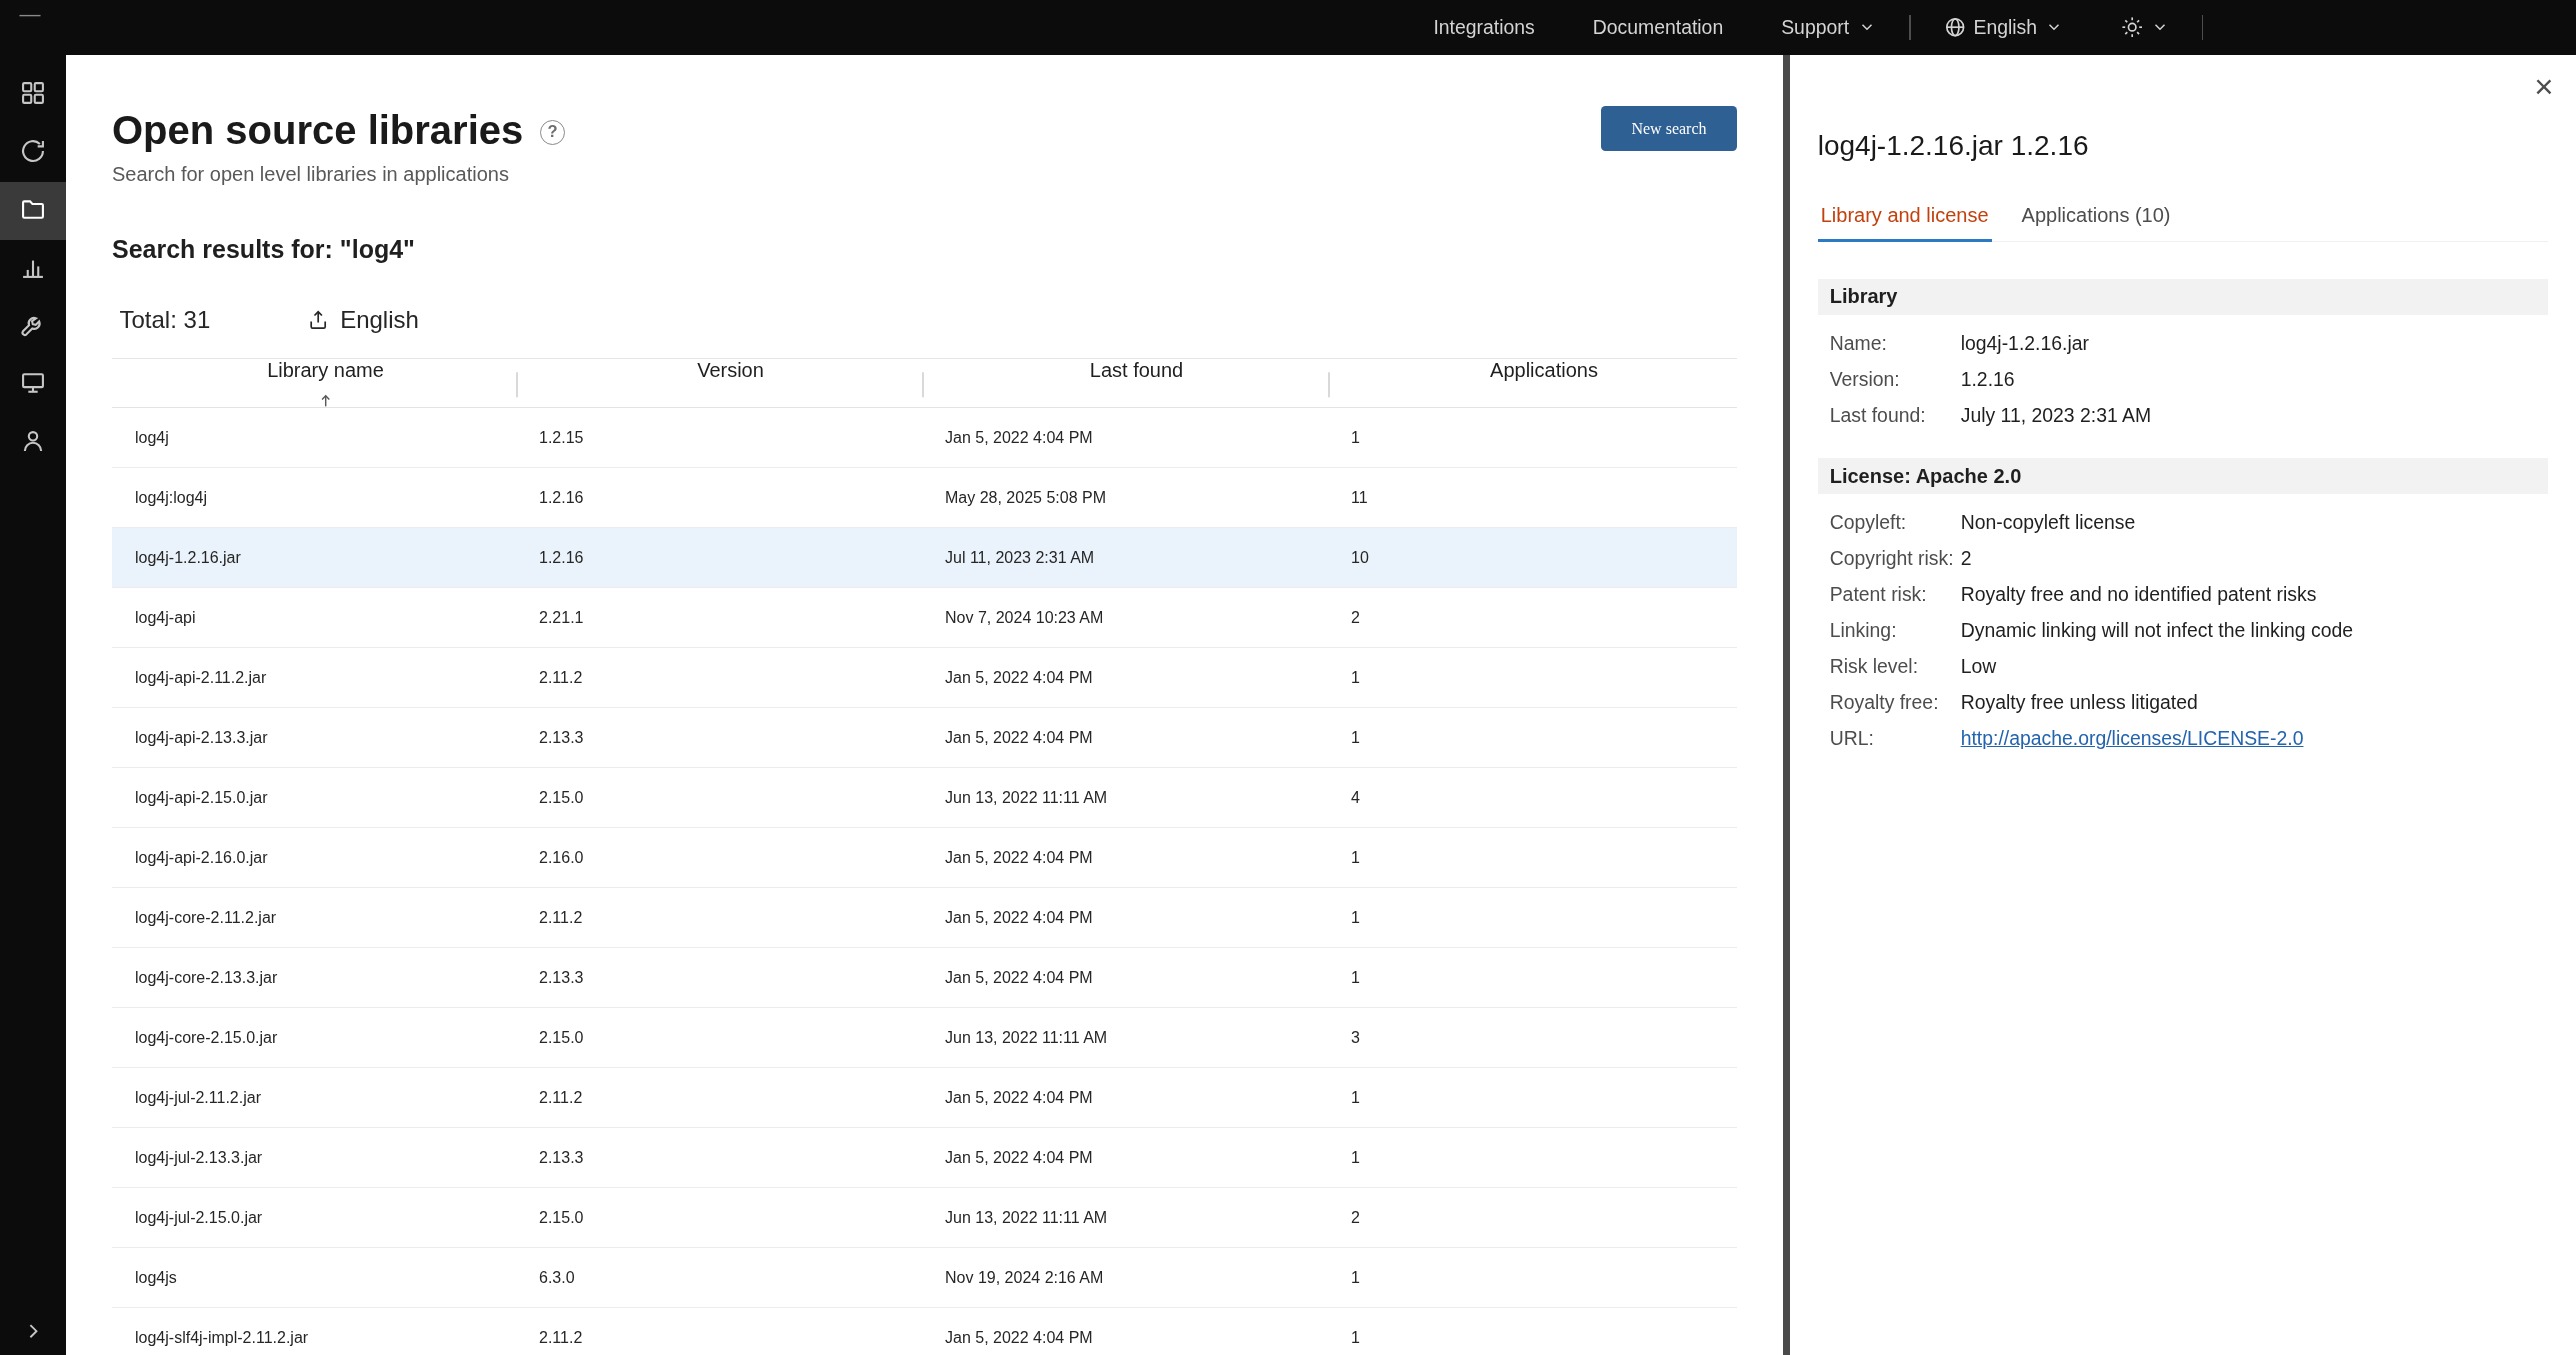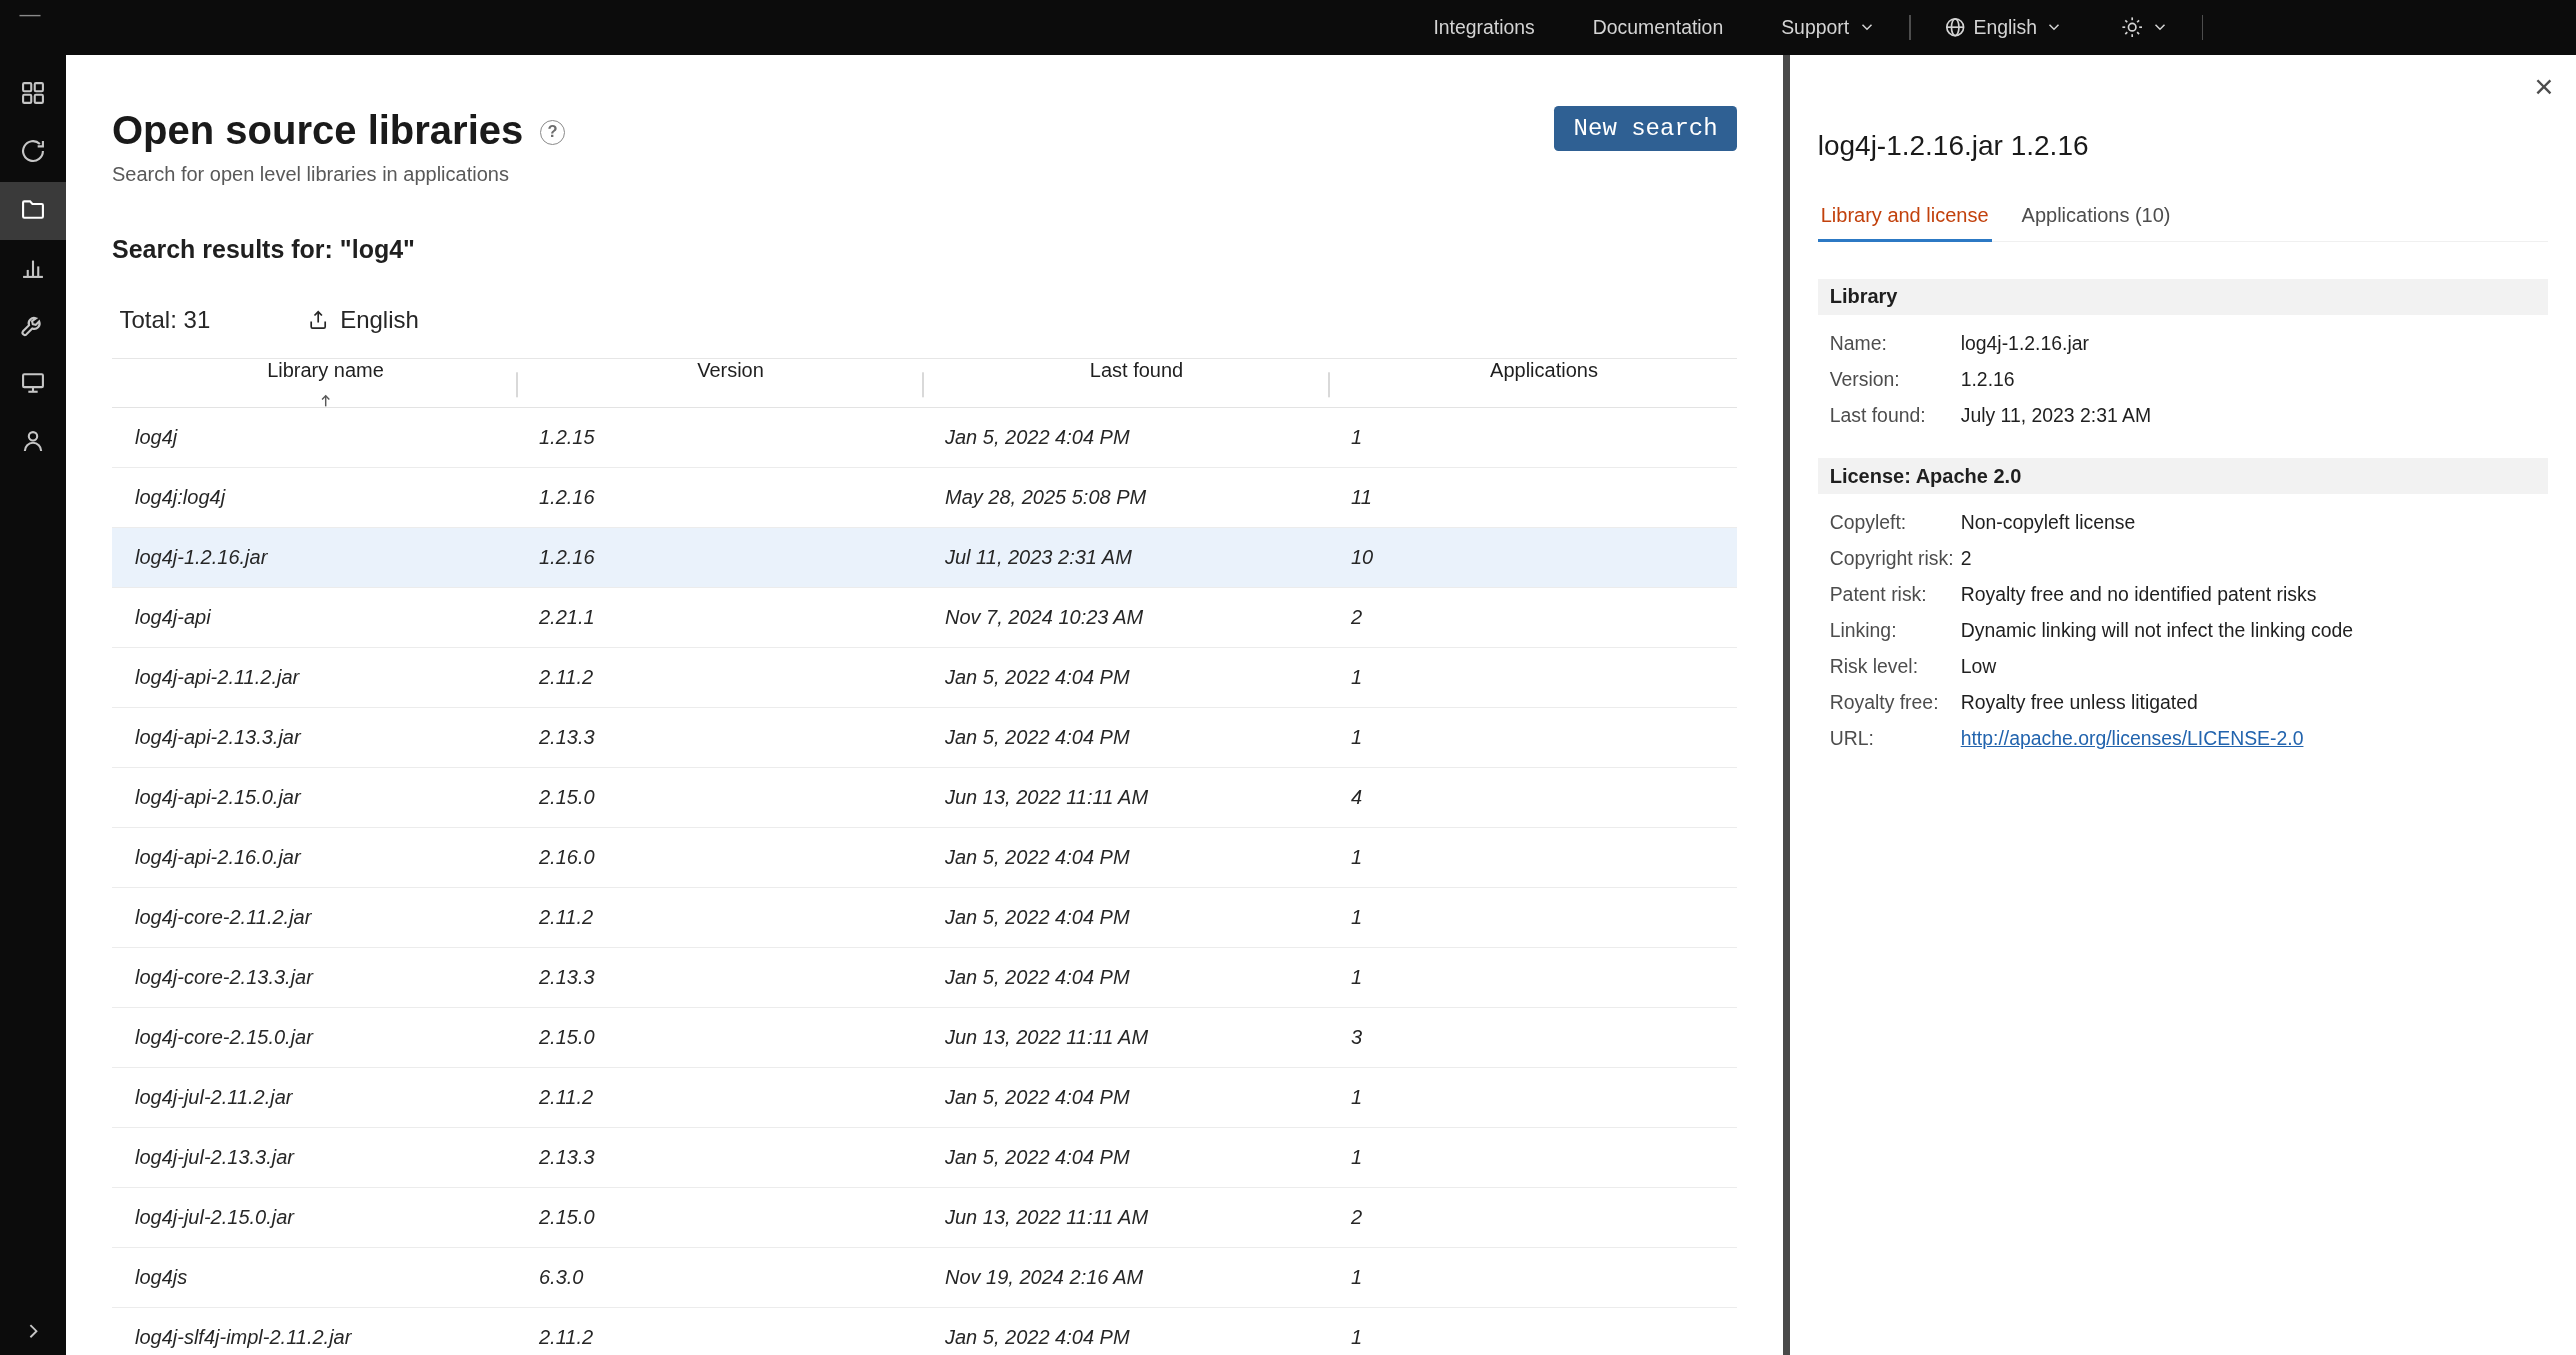--- a/index.html
+++ b/index.html
@@ -33,7 +33,7 @@
                 font-size:16.5px; font-weight:700; display:flex; align-items:center; justify-content:center; margin-top:4.5px; cursor:pointer; }
   .subtitle{ margin-top:9px; font-size:20px; color:#595959; }
   .btn-primary{ background:var(--accent); color:#fff; border:none; border-radius:4.5px; height:45px; min-width:136px;
-                padding:0 19.4px; font-size:24px; font-family:Liberation Mono, monospace; cursor:pointer; }
+                padding:0 19.4px; font-size:16px; font-family:Liberation Serif, serif; cursor:pointer; }
   .results-heading{ margin-top:49px; font-size:25px; font-weight:700; color:#1f1f1f; }
   .meta-row{ margin-top:42px; display:flex; align-items:center; font-size:24px; color:#262626; padding-left:7.5px;text-align:center; }
   .export-btn{ margin-left:97px; display:flex; align-items:center; gap:10.5px; cursor:pointer; color:#262626; }

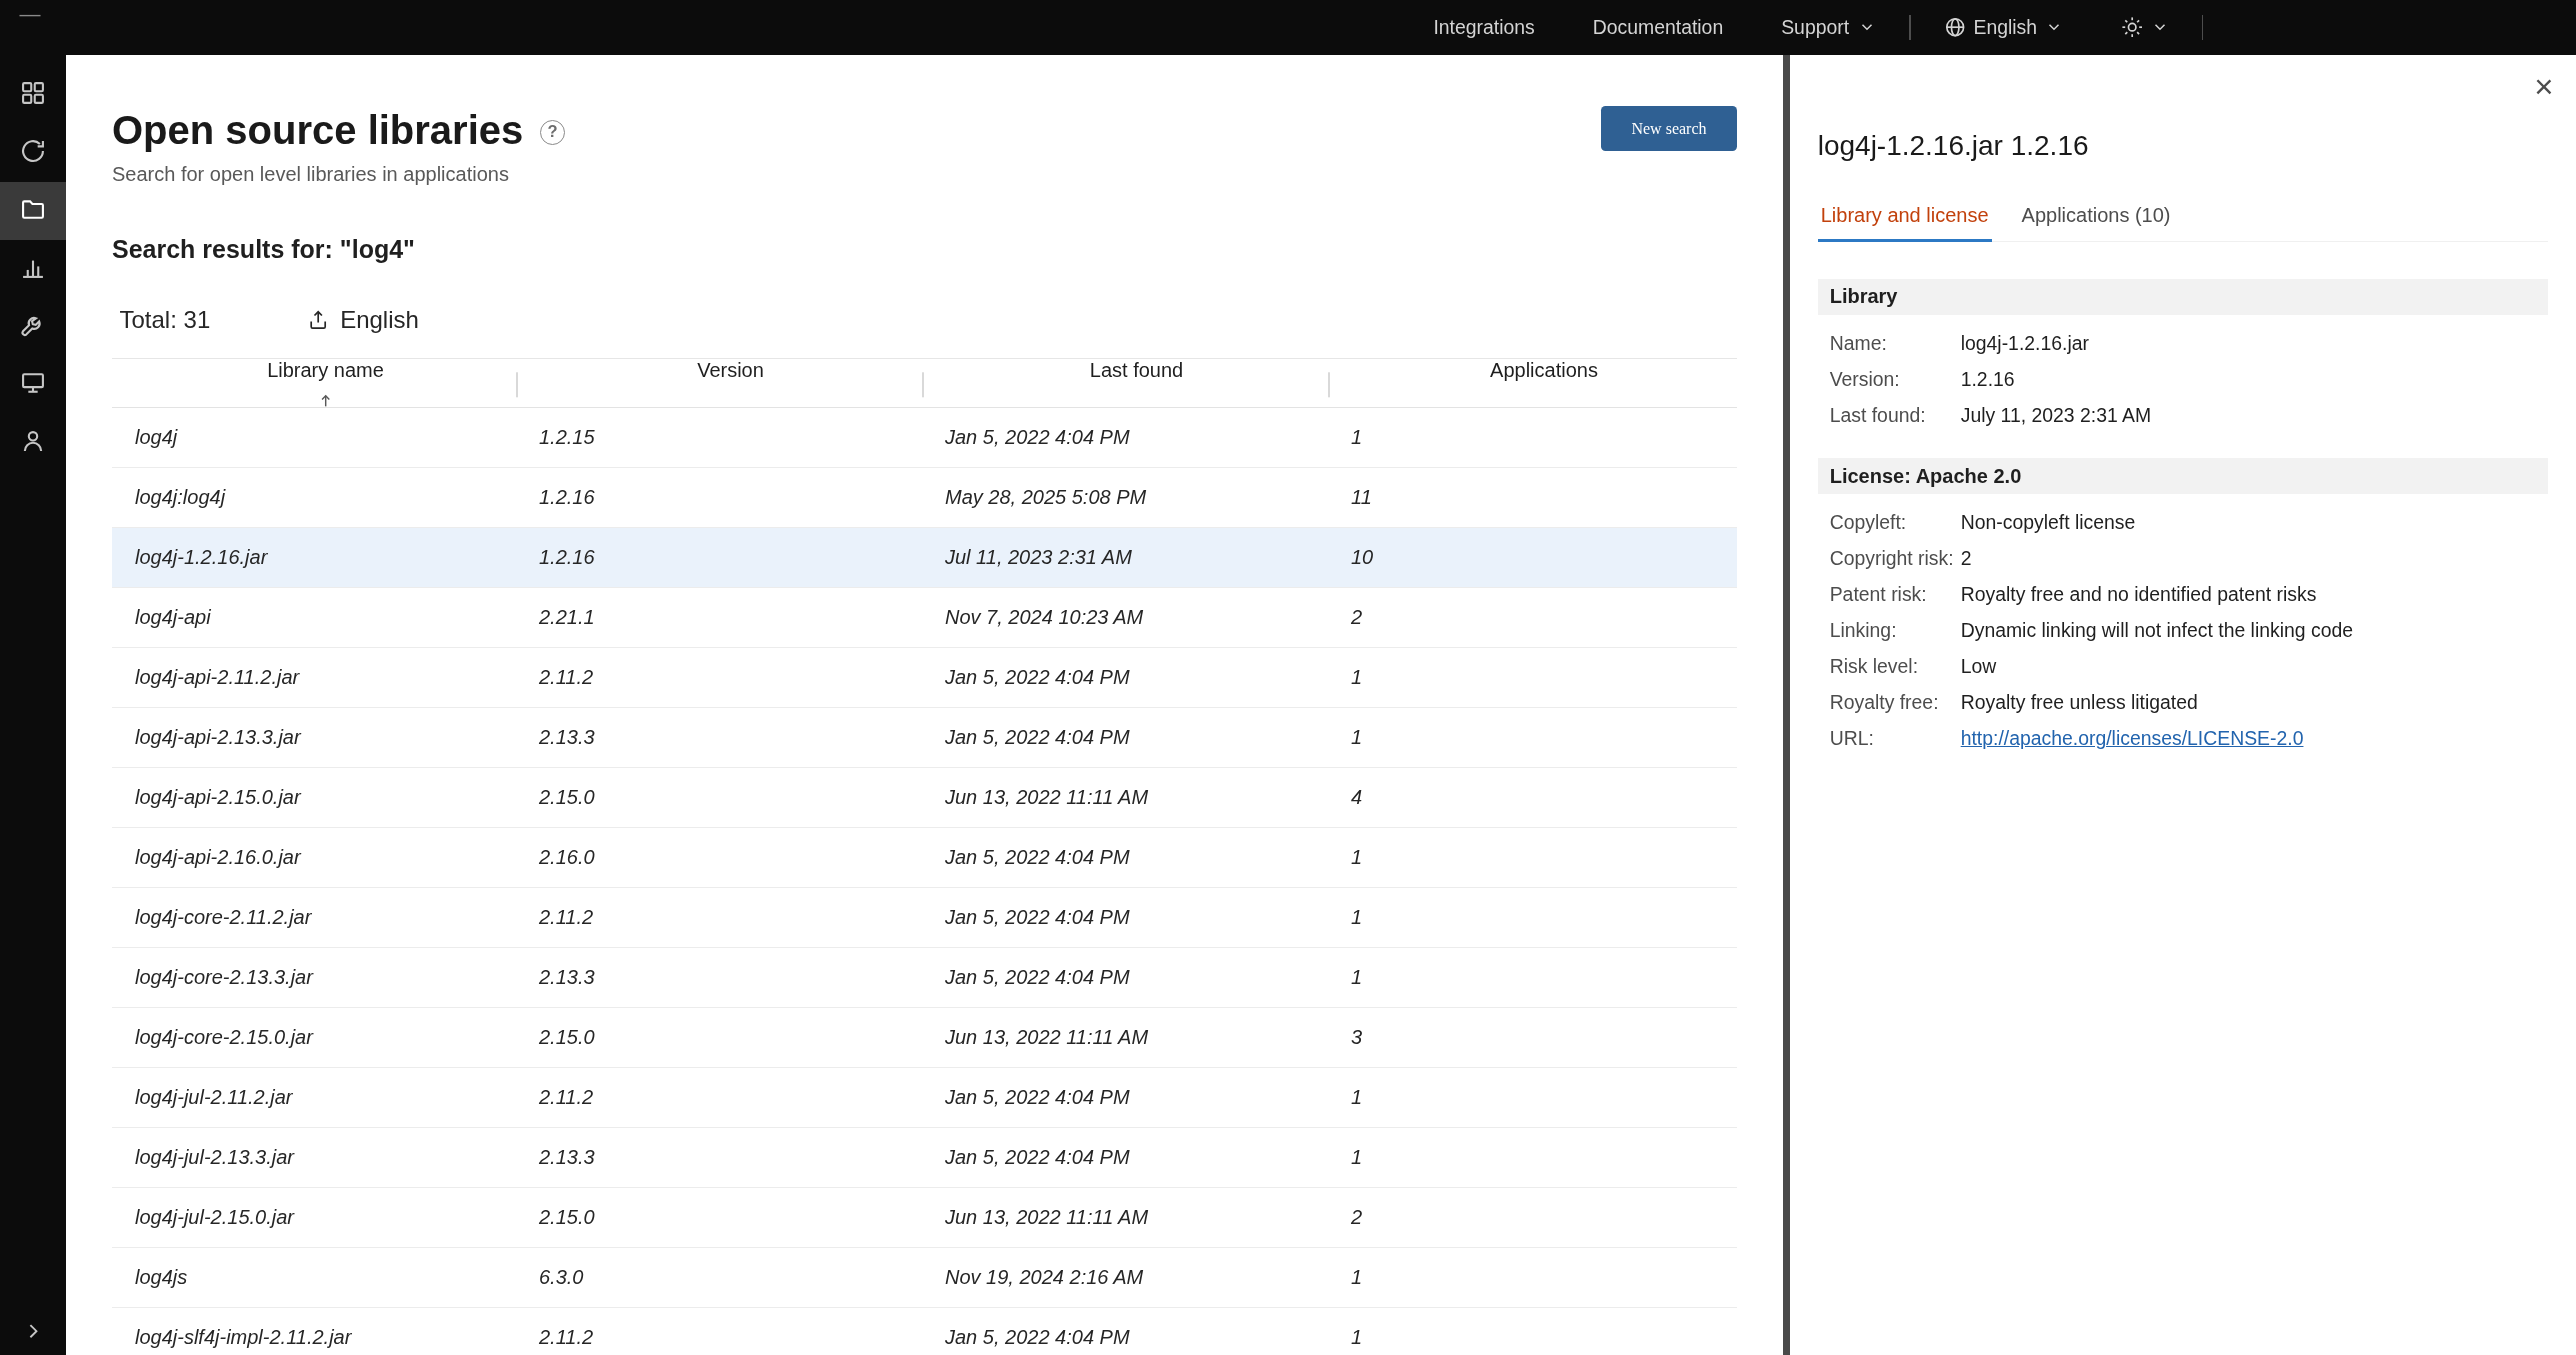--- a/index.html
+++ b/index.html
@@ -47,7 +47,7 @@
           width:1.5px; height:25.4px; background:#d9d9d9; }
   .sort-ico{ color:#595959; display:flex; }
   .trow{ display:grid; grid-template-columns:var(--cols); height:60px; align-items:center;
-         border-bottom:1.5px solid var(--hairline); font-size:20px; color:#262626; cursor:pointer;font-style:italic; }
+         border-bottom:1.5px solid var(--hairline); font-size:16px; color:#262626; cursor:pointer; }
   .trow.selected{ background:var(--rowsel); }
   .tcell{ padding-left:23px; white-space:nowrap; overflow:hidden; text-overflow:ellipsis; }
   

